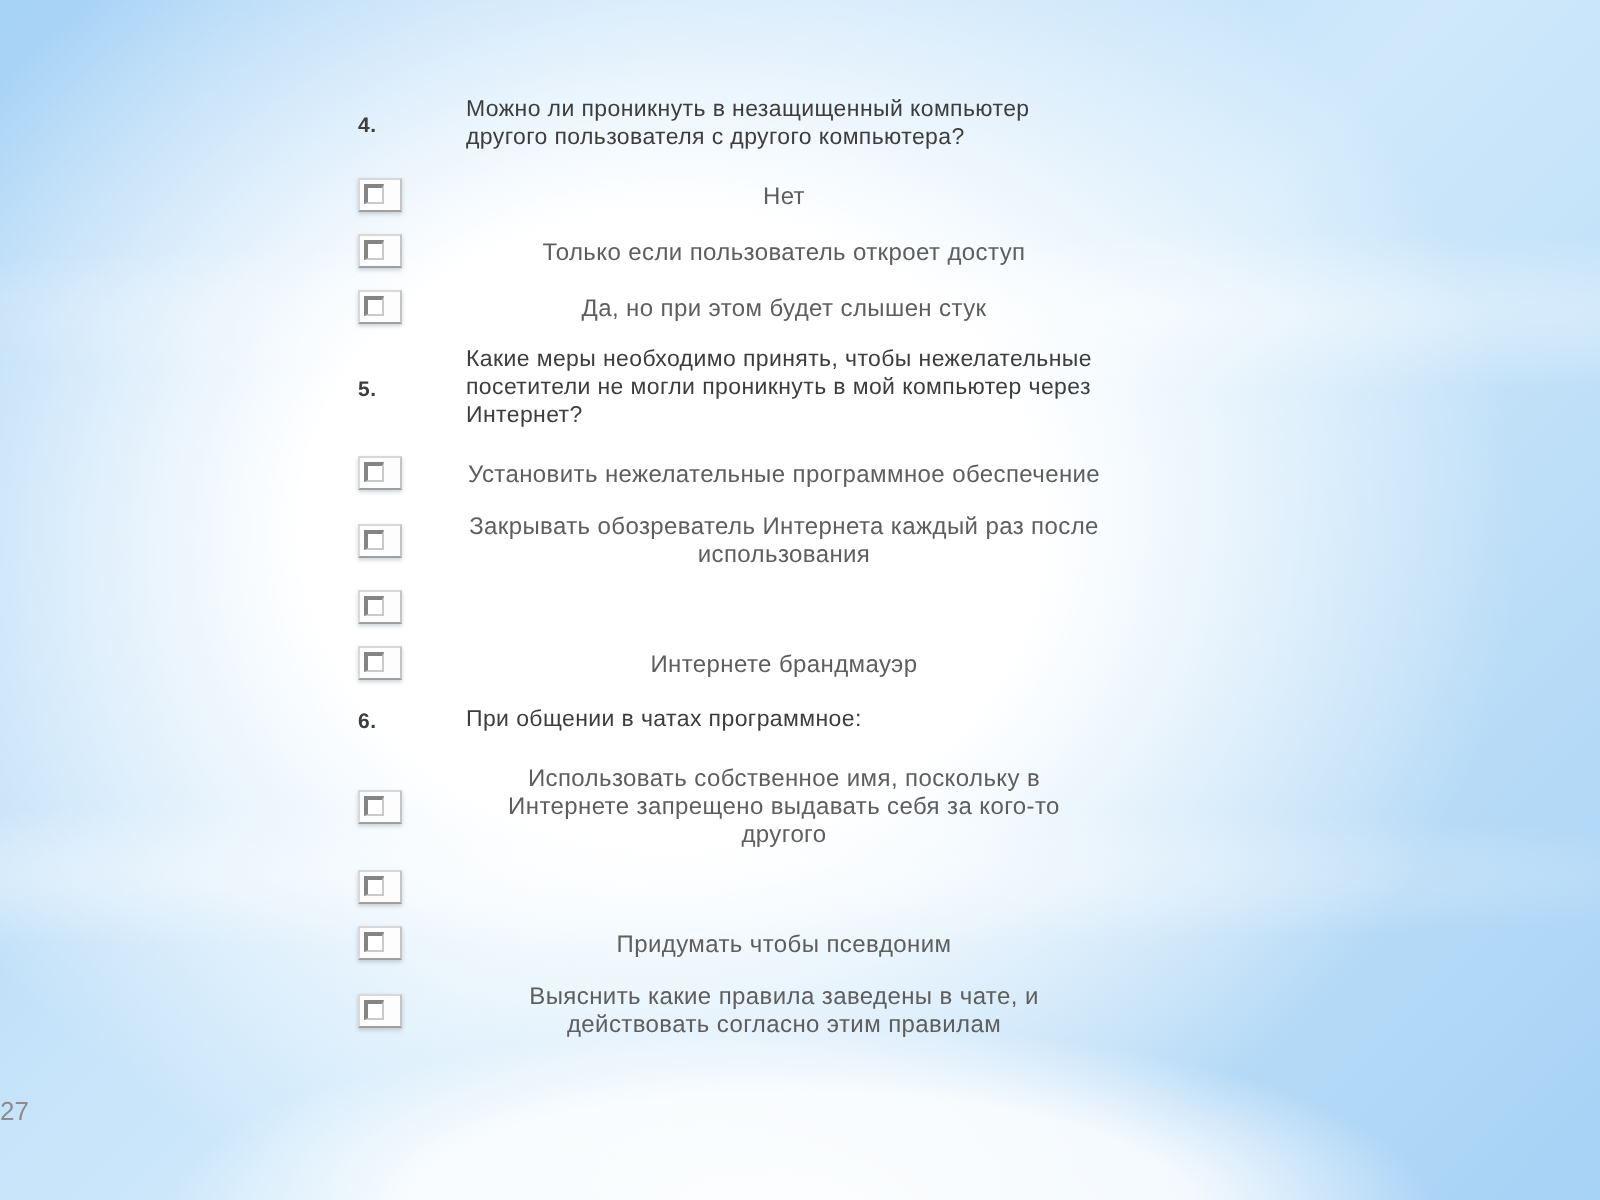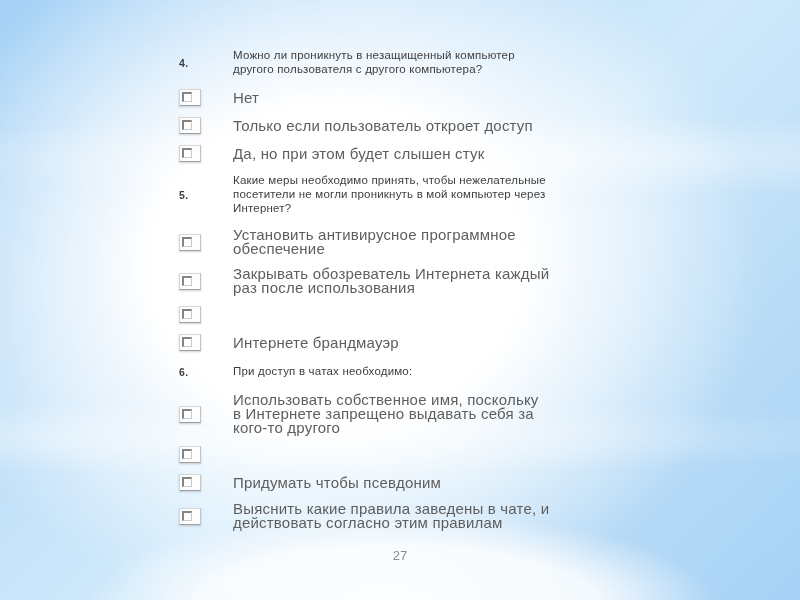--- a/index.html
+++ b/index.html
@@ -54,10 +54,11 @@
 
   .opt-text {
     width: 318px;
-    font-size: 15px;
+    font-size: 12px;
     line-height: 14px;
     color: var(--option-text, #5e5e5e);
     letter-spacing: 0.2px;
+    text-align: center;
   }
 
   .checkbox {

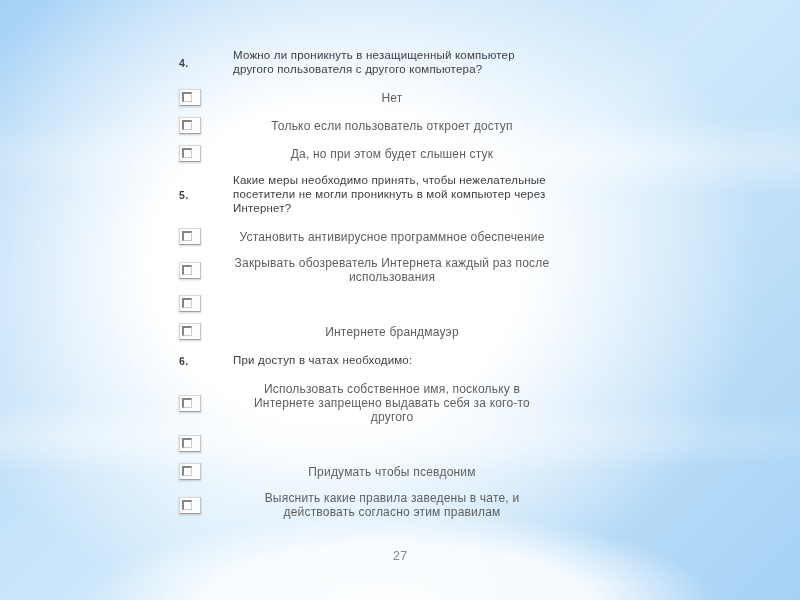--- a/index.html
+++ b/index.html
@@ -139,7 +139,7 @@
       <div class="gutter">
         <span class="checkbox"></span>
       </div>
-      <div class="opt-text">Установить антивирусное программное обеспечение</div>
+      <div class="opt-text">Установить нежелательные программное обеспечение</div>
     </div>
     <div class="row option-row">
       <div class="gutter">

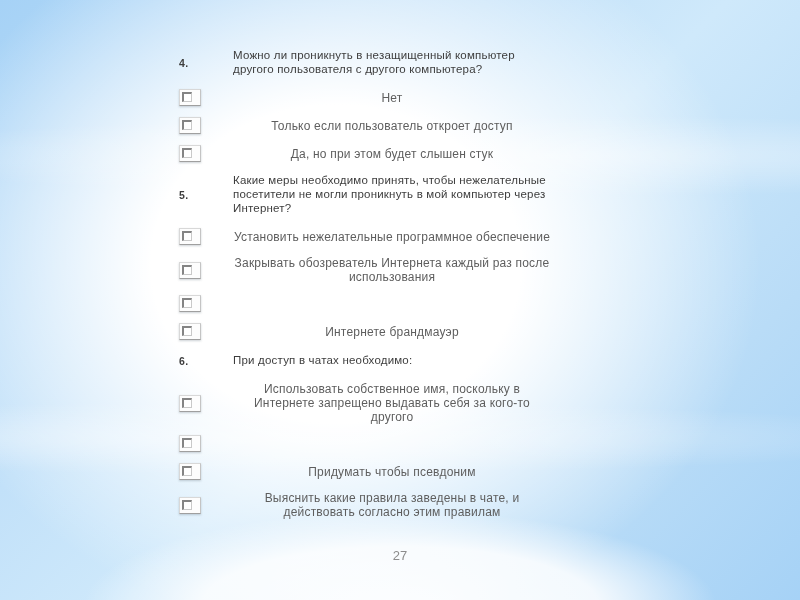--- a/index.html
+++ b/index.html
@@ -165,7 +165,7 @@
       <div class="gutter">
         <span class="q-number">6.</span>
       </div>
-      <div class="q-text">При доступ  в чатах необходимо:</div>
+      <div class="q-text">При общении  в чатах программное:</div>
     </div>
     <div class="row option-row">
       <div class="gutter">

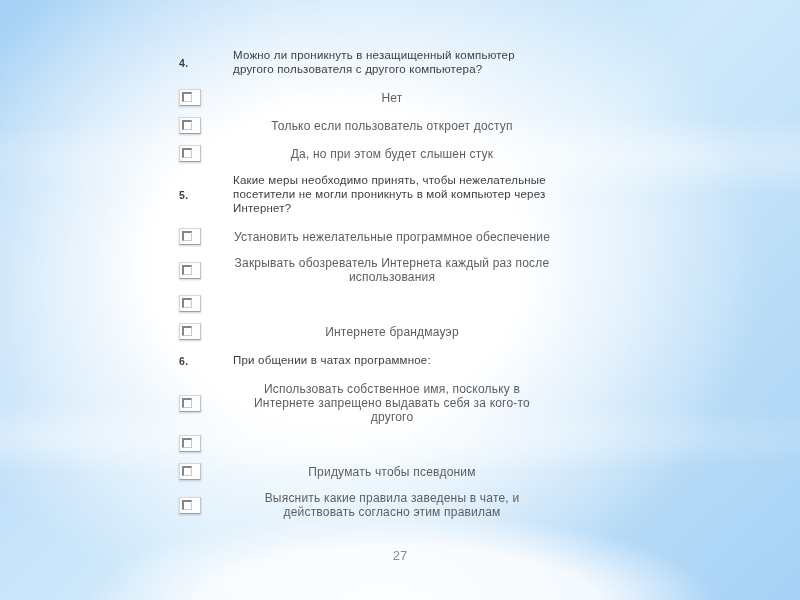--- a/index.html
+++ b/index.html
@@ -91,7 +91,6 @@
     left: 0;
     top: 548px;
     width: 100%;
-    text-align: center;
     font-size: 13px;
     color: var(--page-number-text, #8c8c8c);
   }

